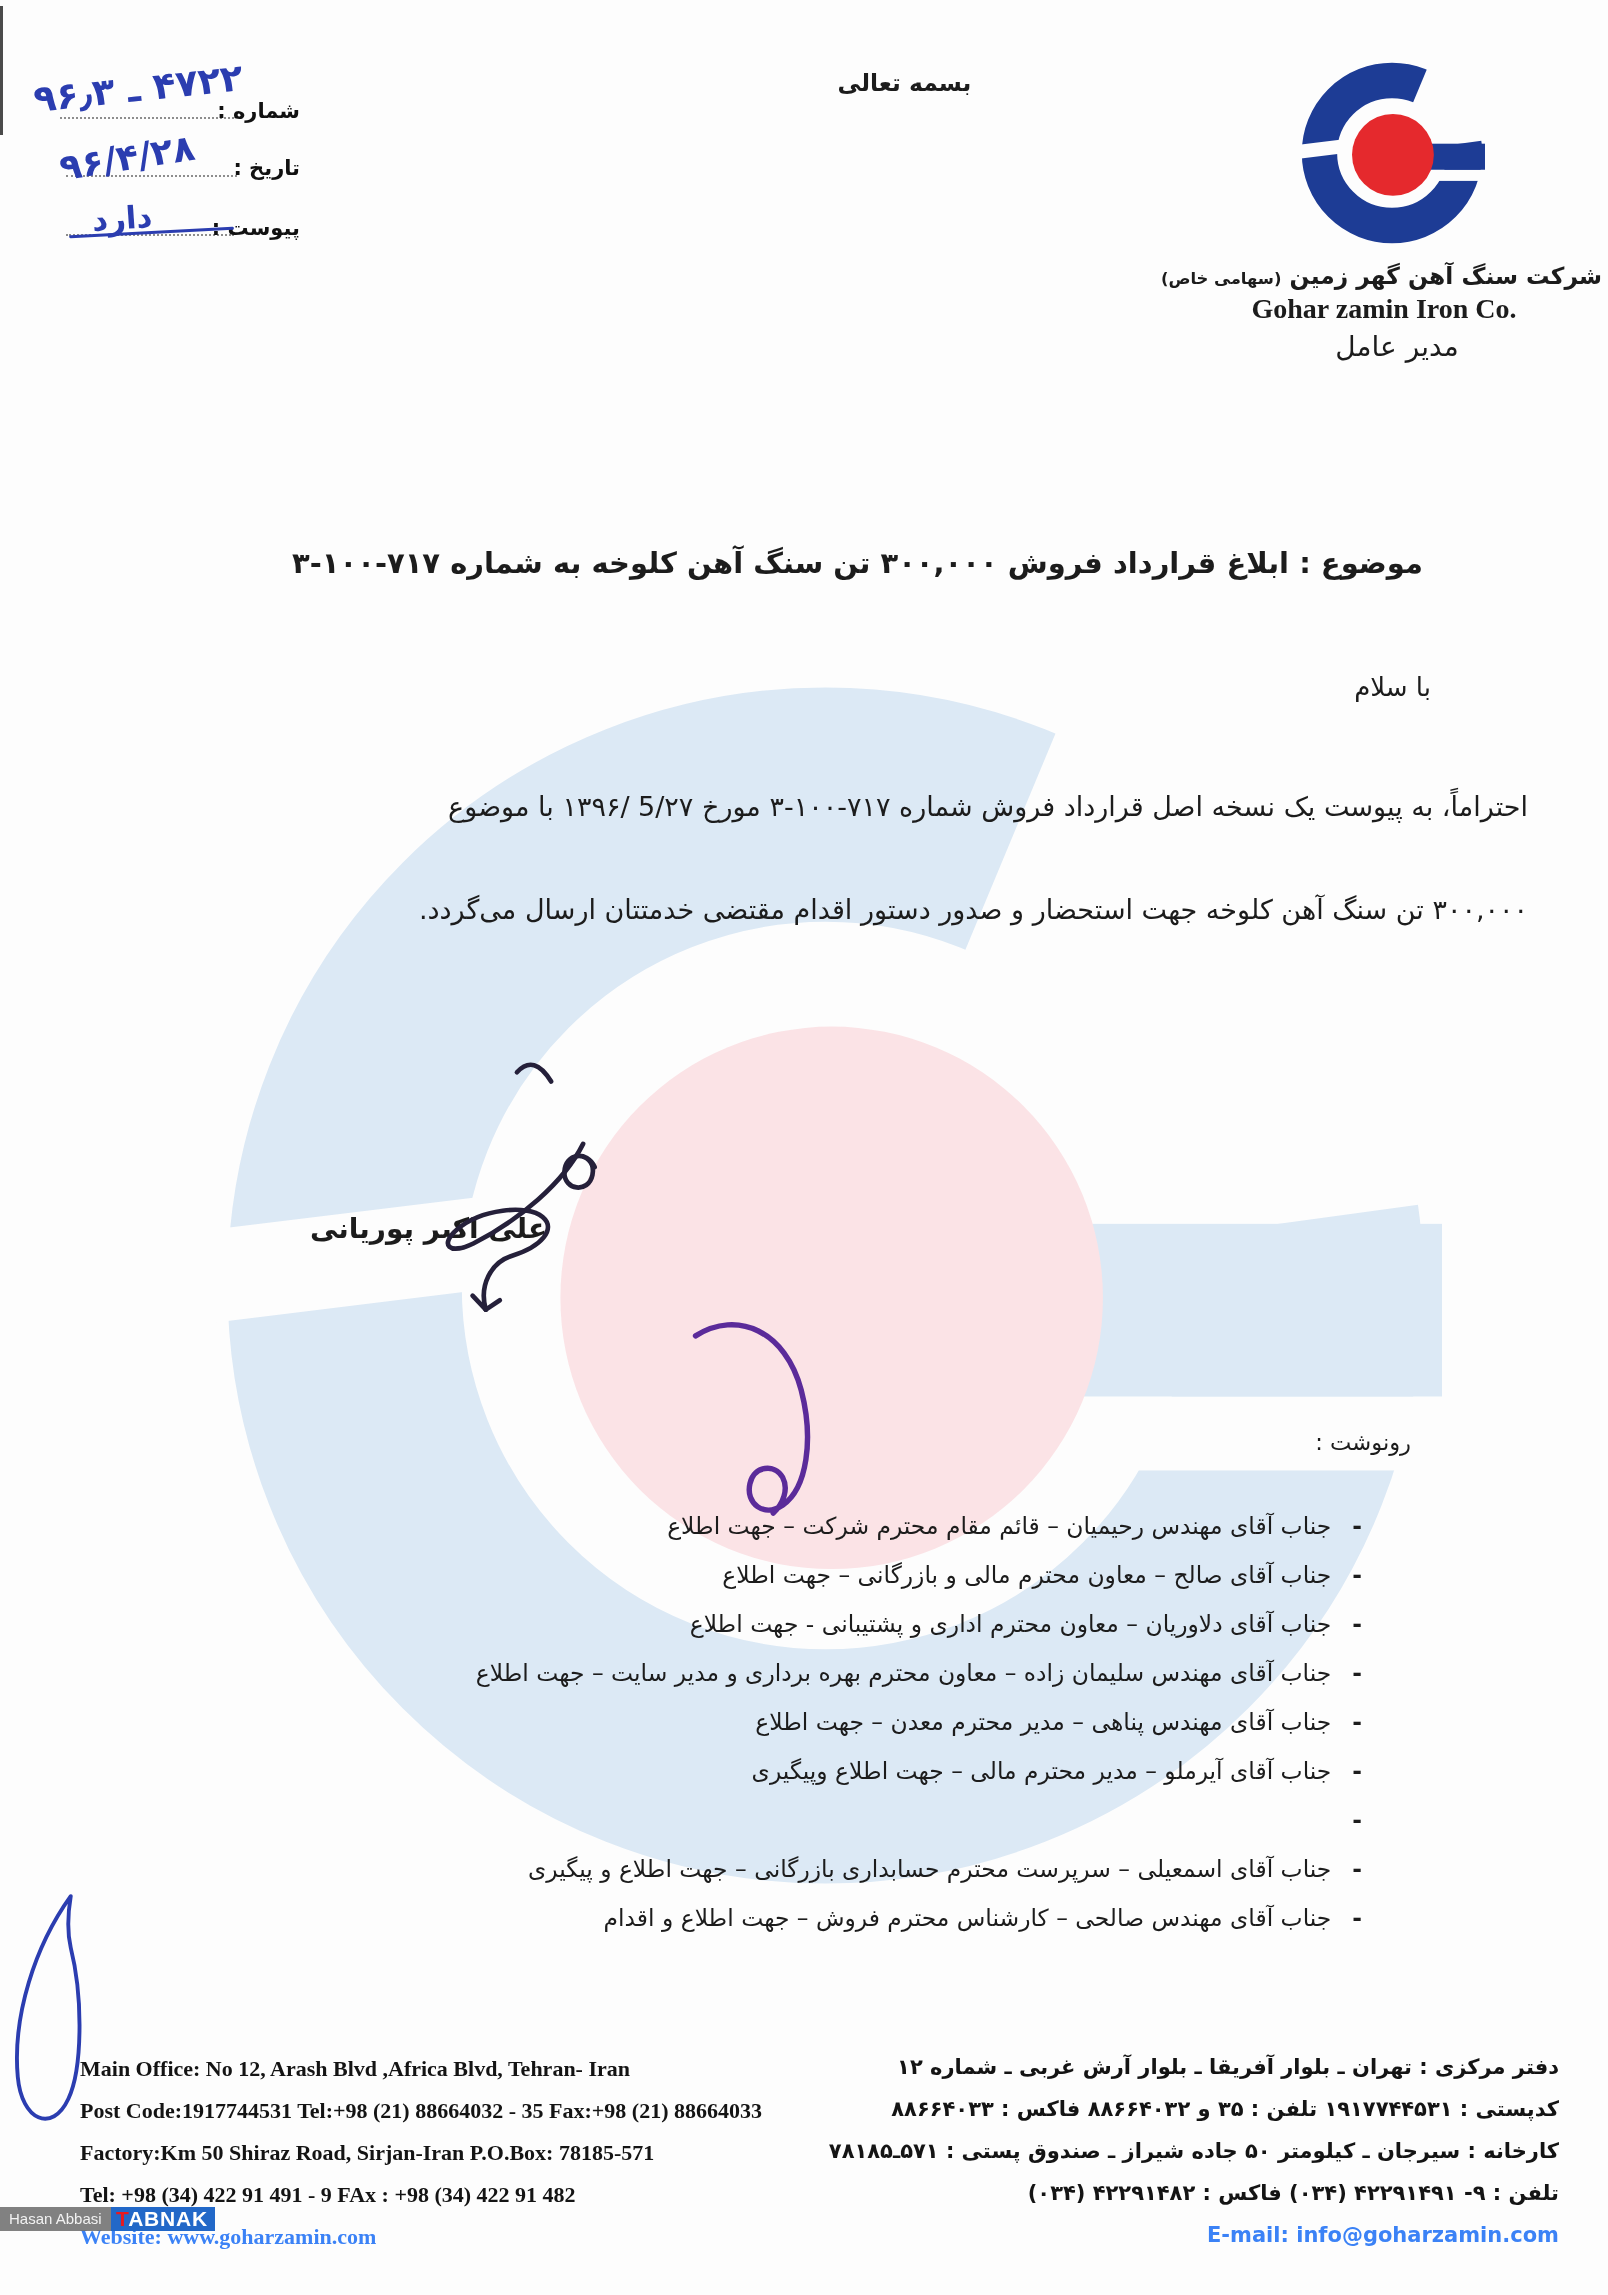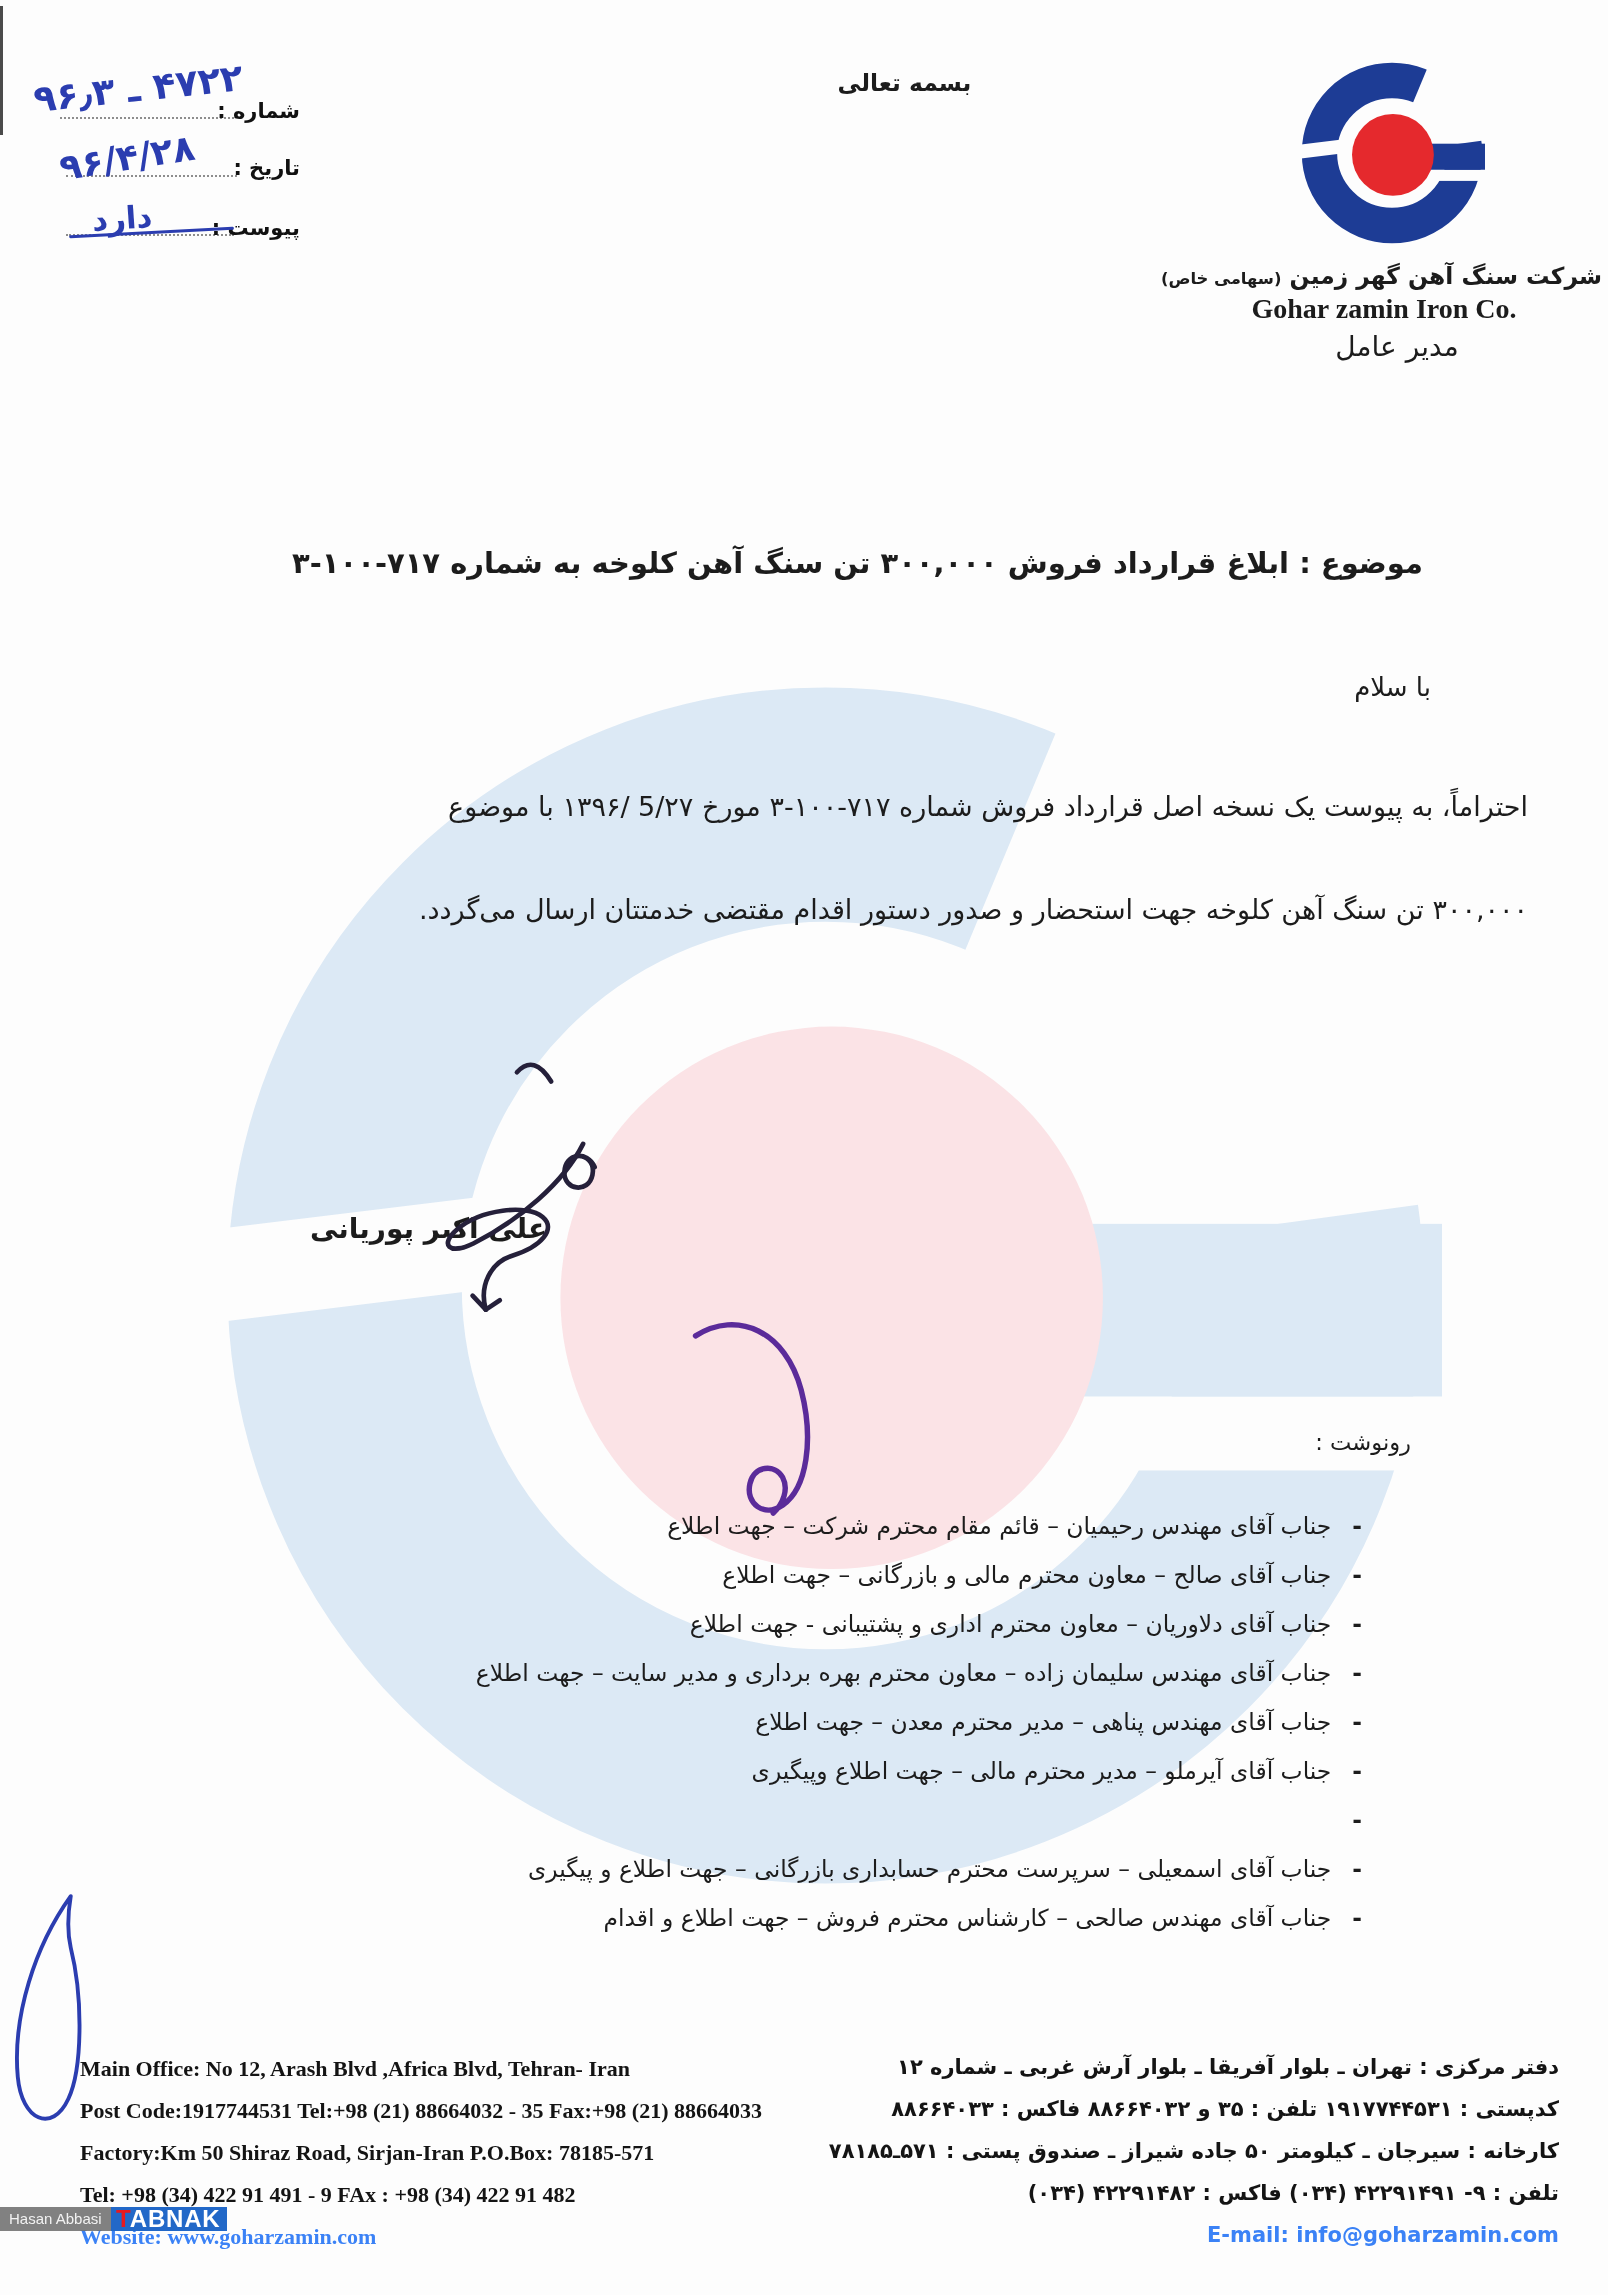--- a/index.html
+++ b/index.html
@@ -75,7 +75,7 @@
   
   .tabnak { left:0; top:2207px; display:flex; z-index:6; height:24px; }
   .tabnak-brand { background:#2268c8; color:#fff; font-family:"Liberation Sans", sans-serif;
-                  font-weight:bold; font-size:24px; line-height:24px; padding:0 7px 0 5.5px;
+                  font-weight:bold; font-size:21px; line-height:24px; padding:0 7px 0 5.5px;
                   letter-spacing:0.8px; direction:ltr; }
   .tabnak-brand .t-red { color:#e8191f; }
   .tabnak-credit { background:rgba(112,112,112,0.88); color:#f2f2f2;

